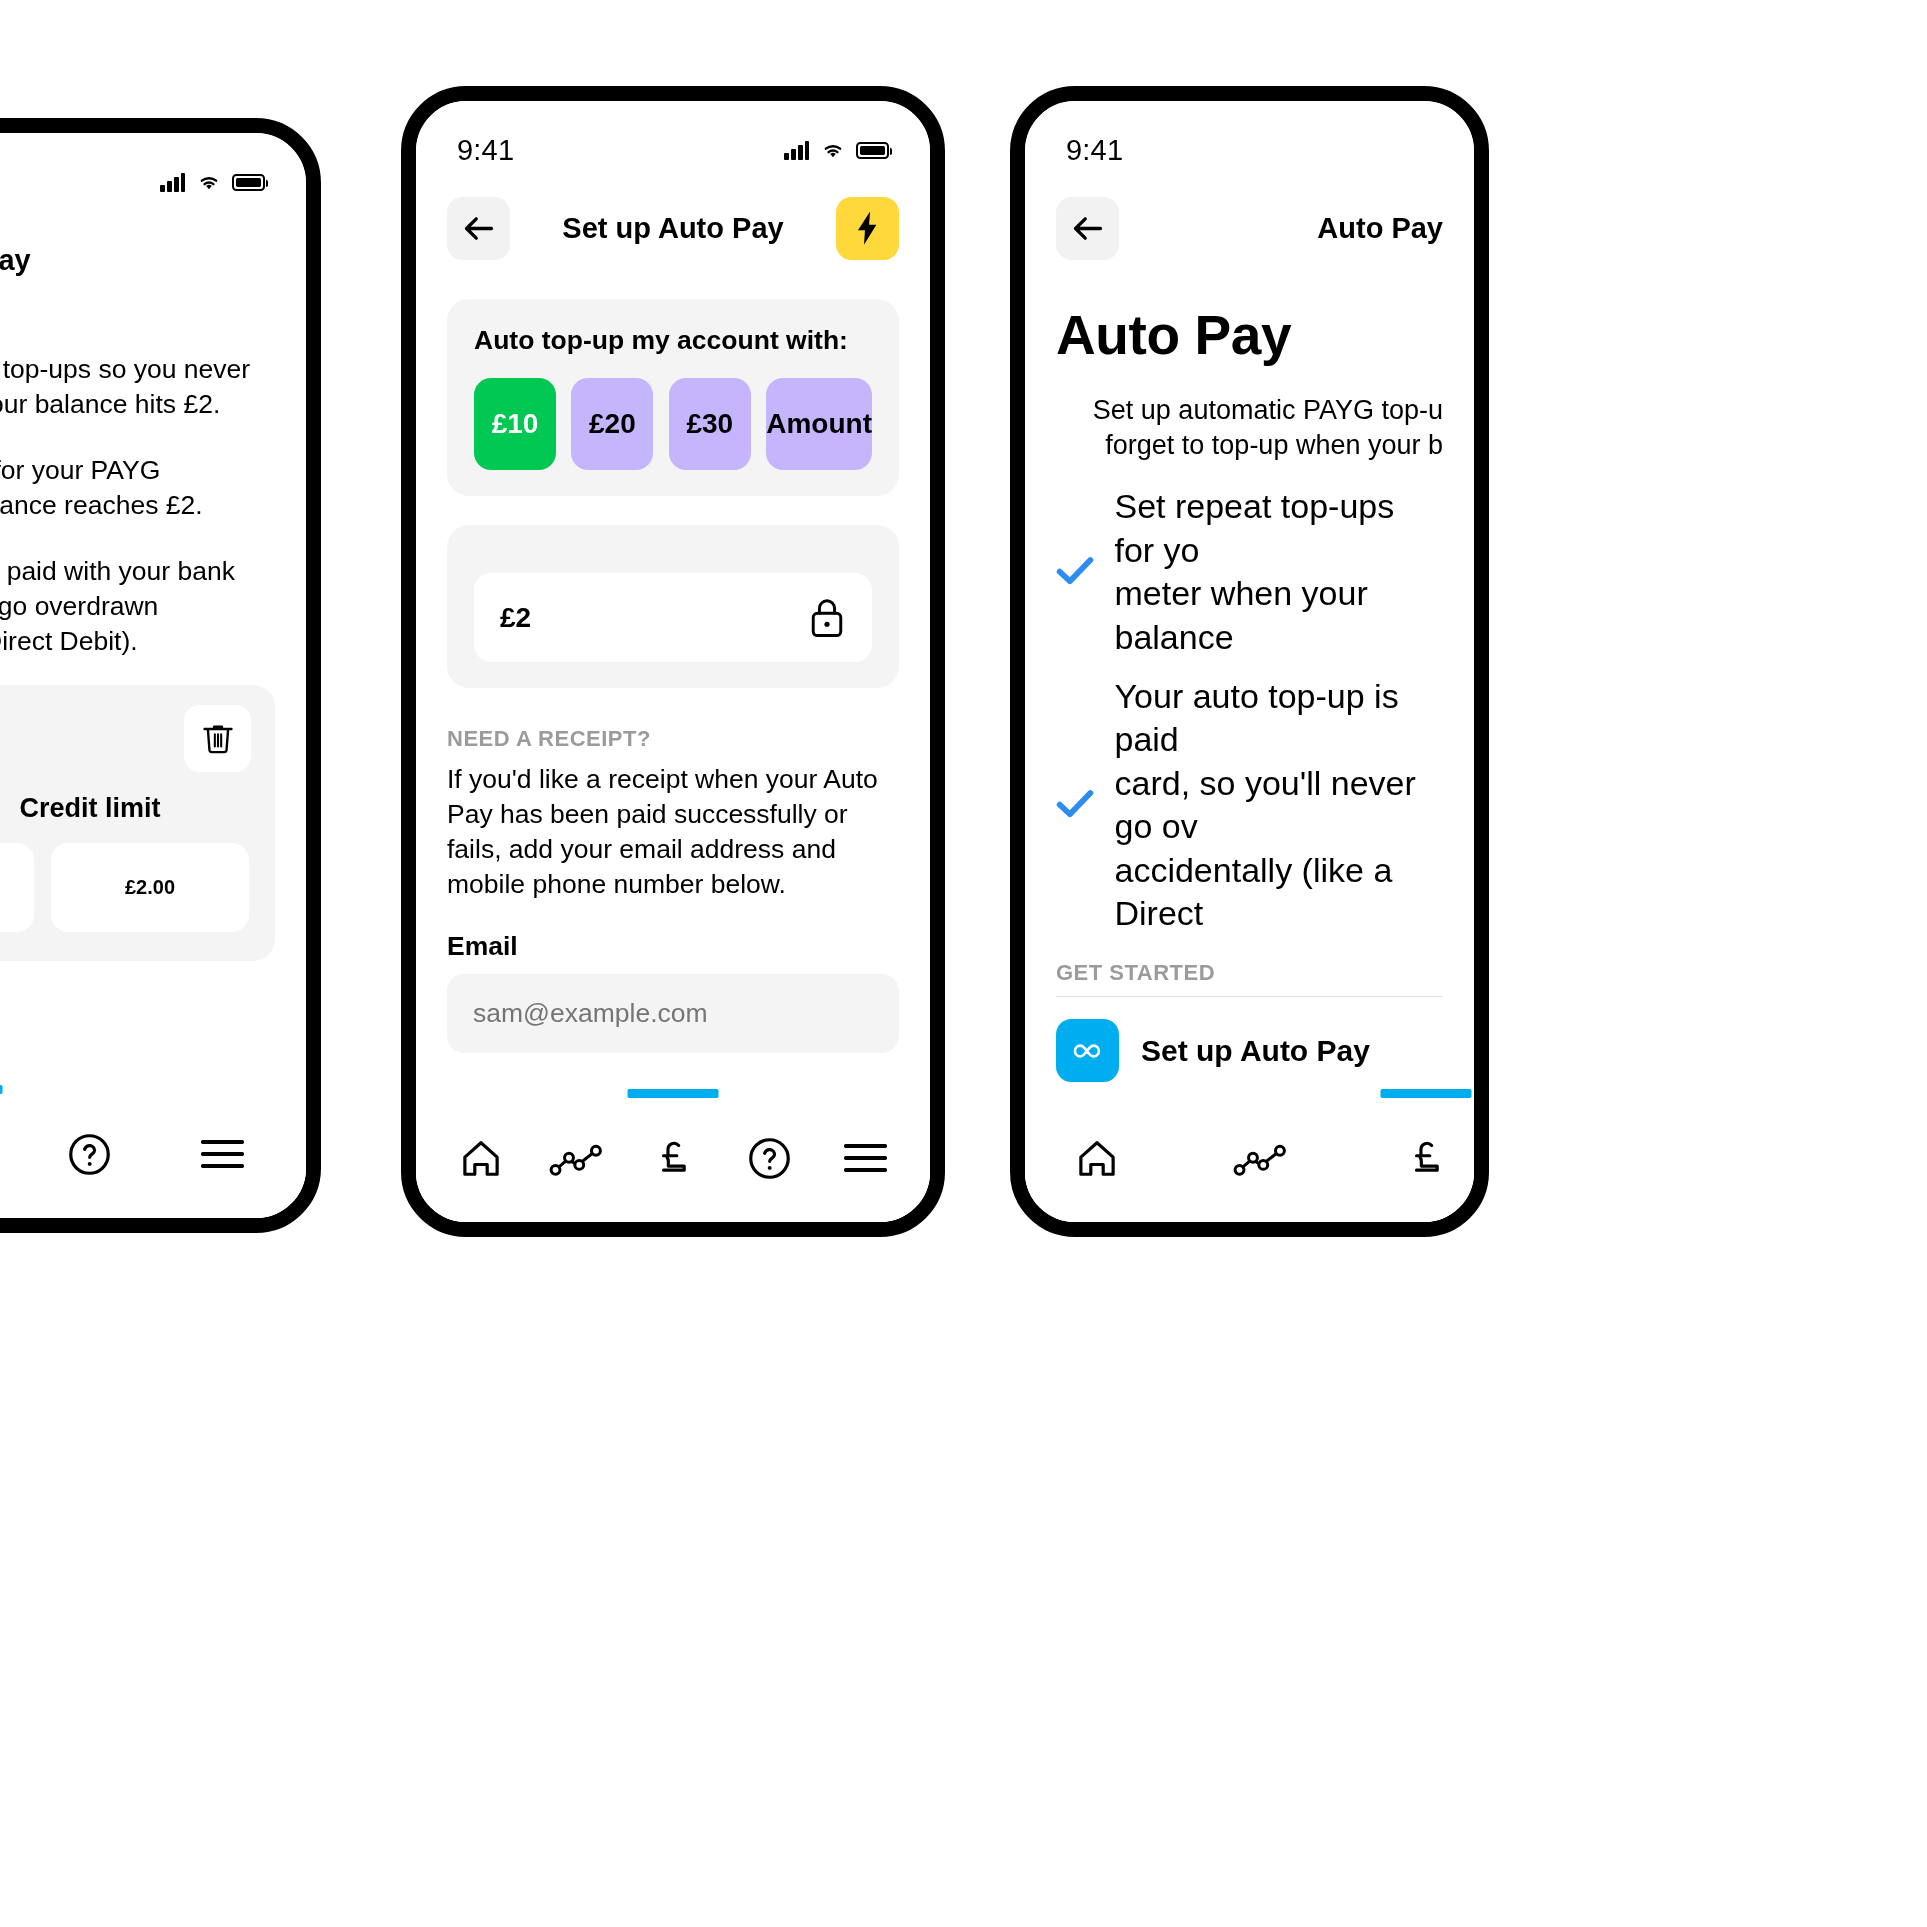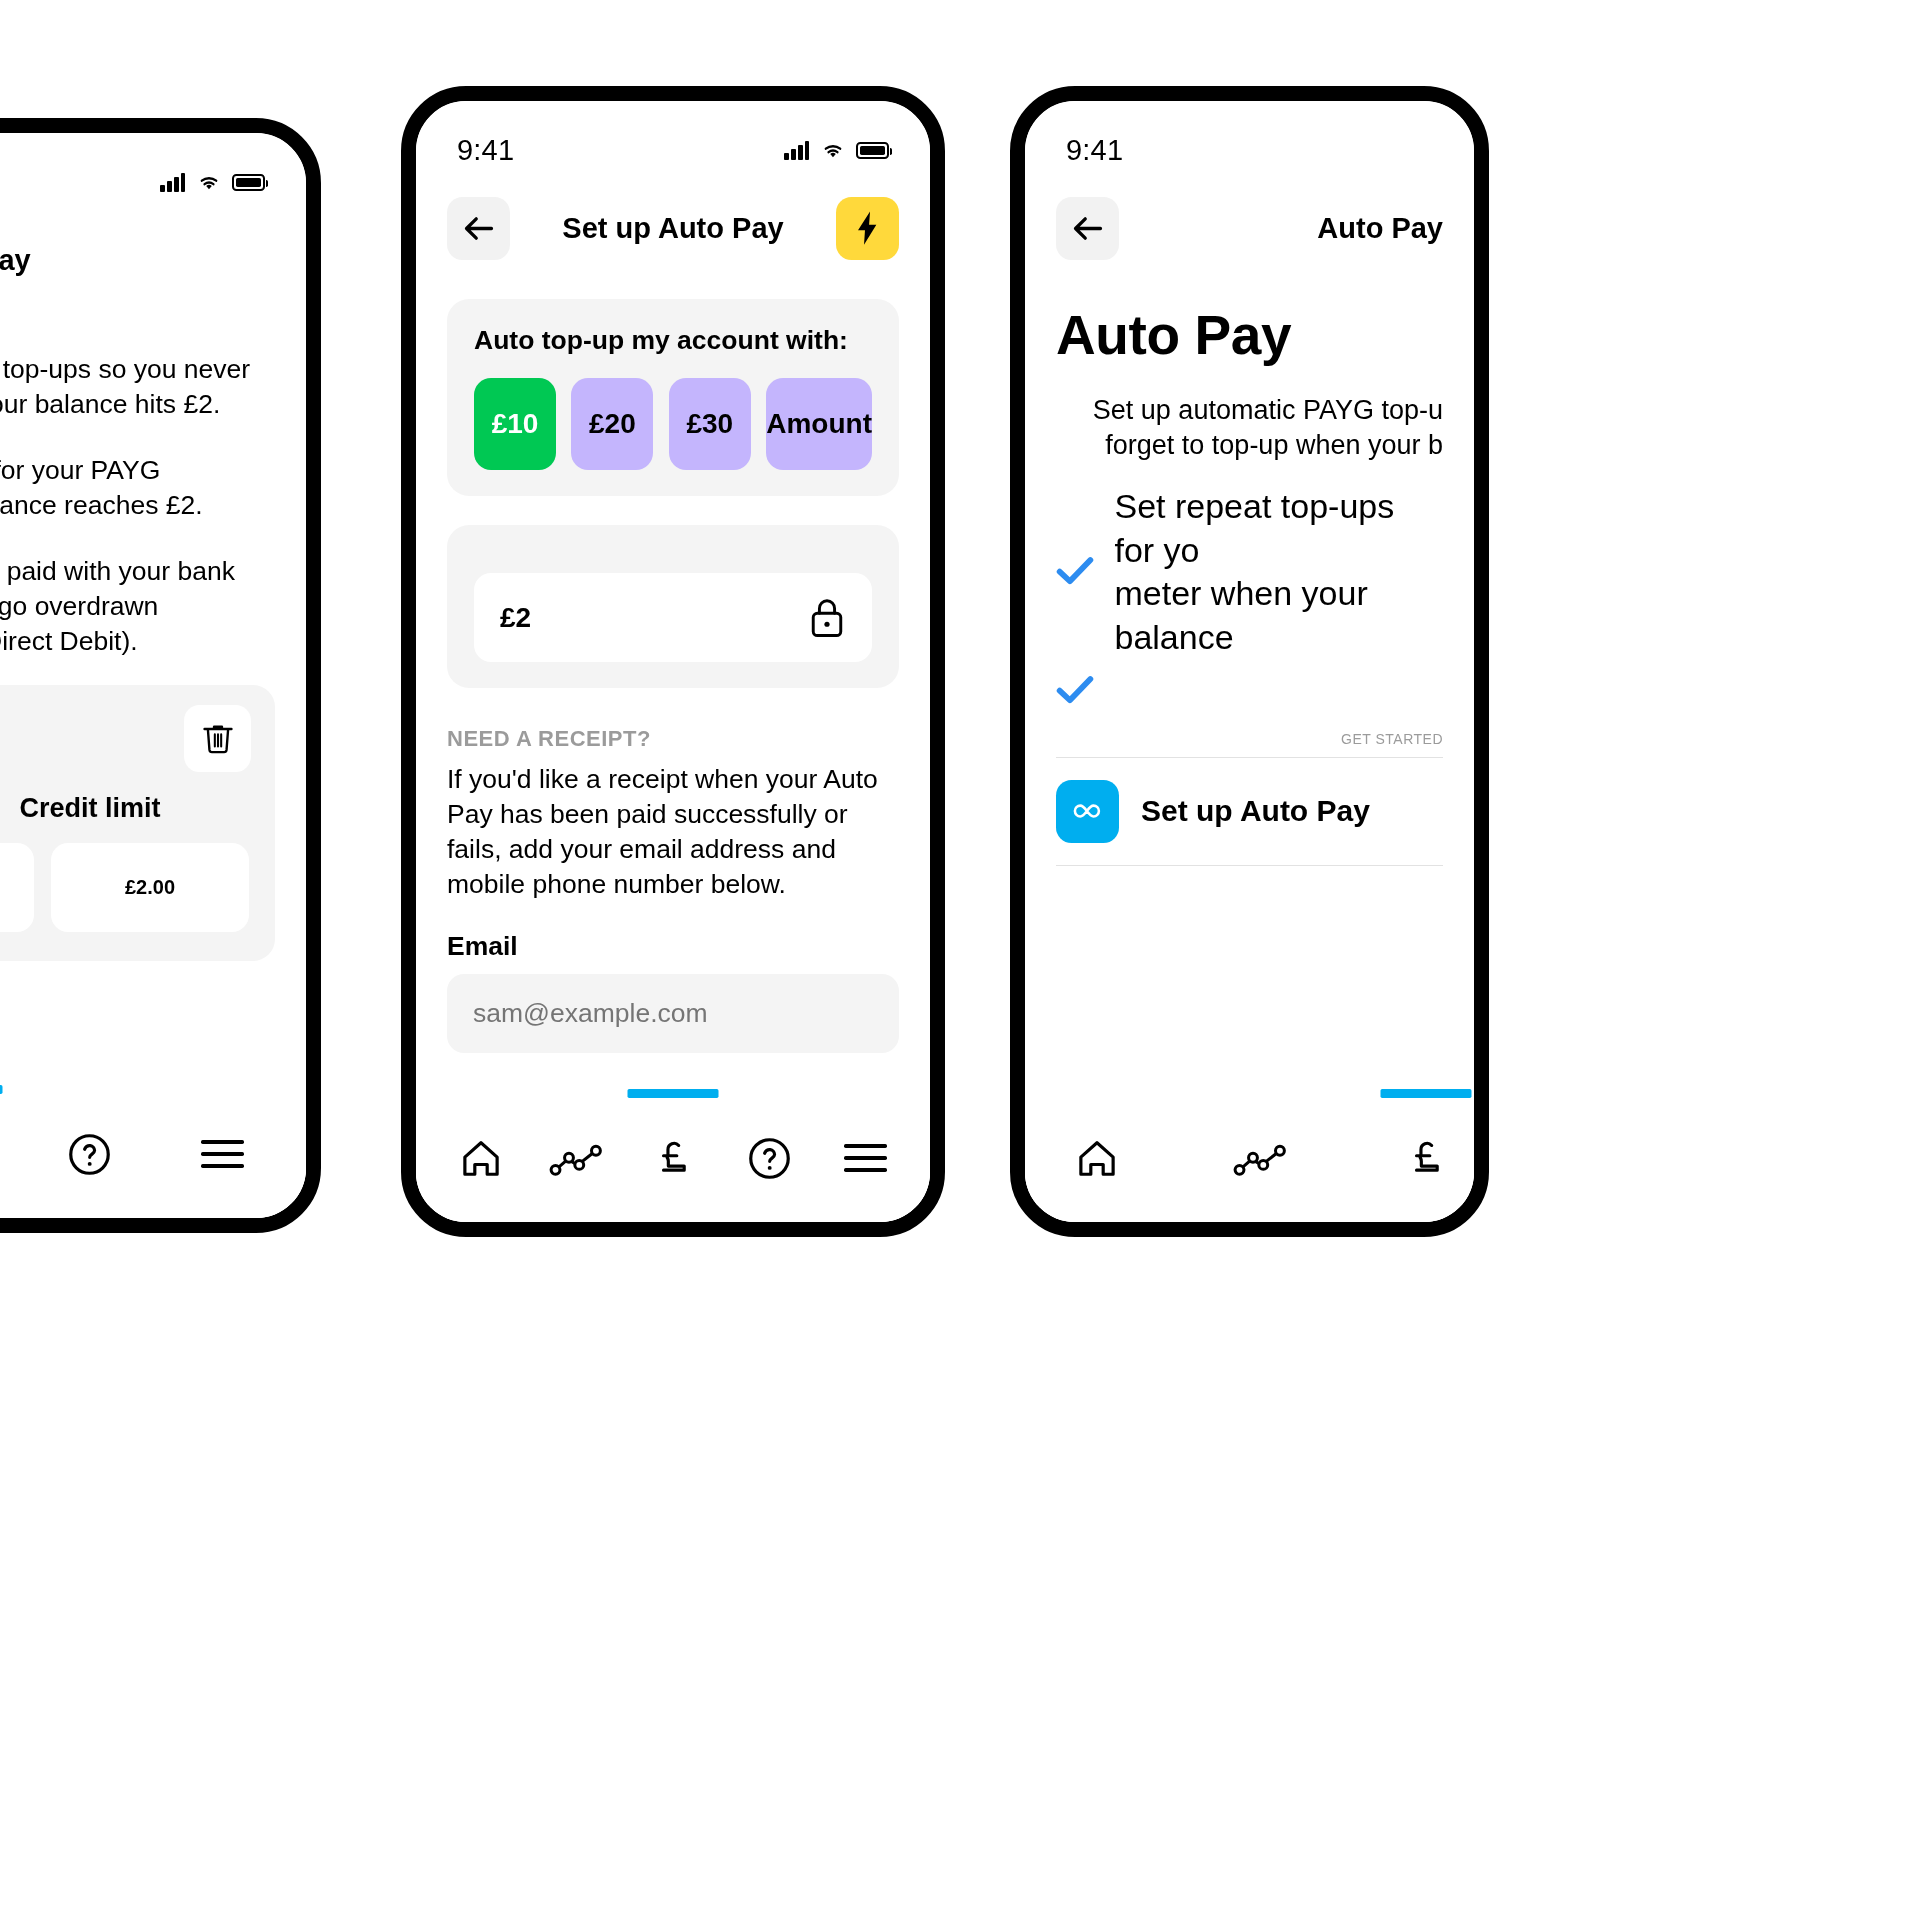--- a/index.html
+++ b/index.html
@@ -364,6 +364,11 @@
                   <path d="M2 9.2l6 5.6L20 2.4" stroke="#2D8CF0" stroke-width="3.4" fill="none" stroke-linecap="round" stroke-linejoin="round"></path>
                 </svg>
           </span>
+          <span class="btext">
+            <span>Your auto top-up is paid</span><br>
+            <span>card, so you'll never go ov</span><br>
+            <span>accidentally (like a Direct</span>
+          </span>
         </div>
       </div>
 

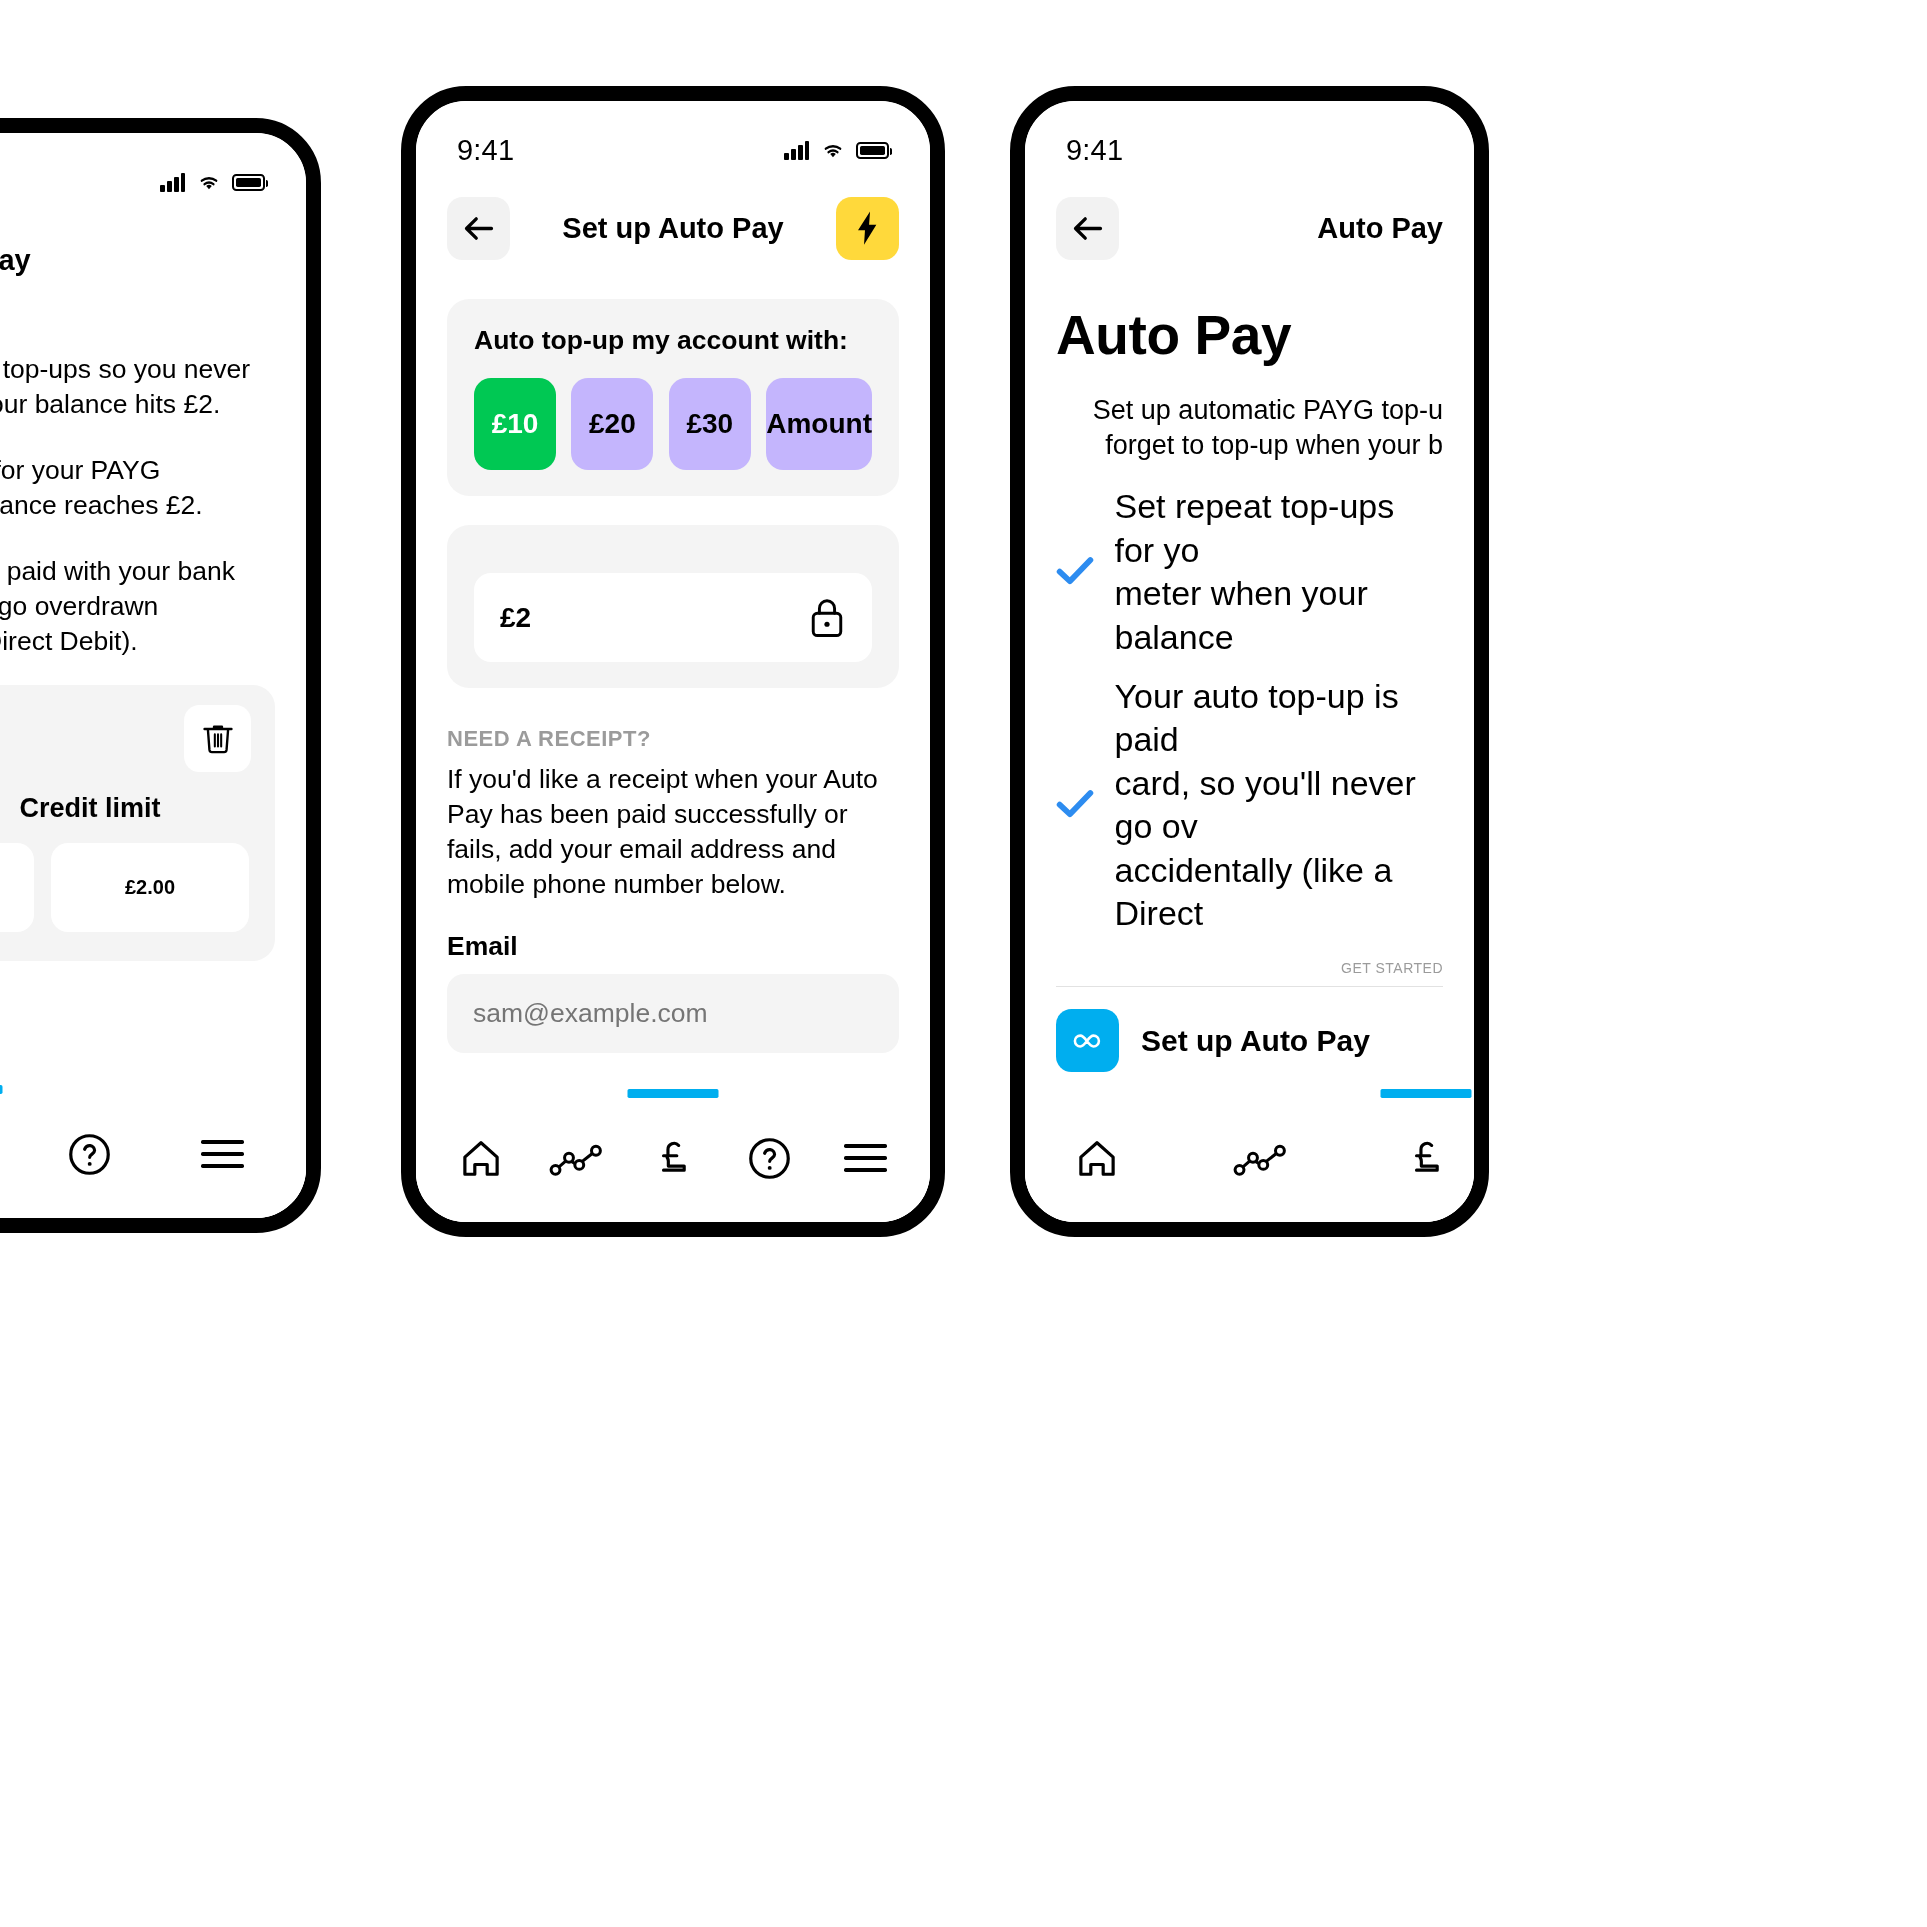--- a/index.html
+++ b/index.html
@@ -117,7 +117,7 @@
   .bullet { display:flex; gap: 20.5px; align-items:center; margin-bottom: 15.4px; }
   .check { flex:none; width:38px; }
   .btext { font-size: 34px; line-height:1.28; color:#000; }
-  .section-eyebrow { margin-top: 24px; font-size:14px; font-weight:400; letter-spacing:0.5px; color:#9b9b9b;text-align:right; }
+  .section-eyebrow { margin-top: 24px; font-size:22px; font-weight:700; letter-spacing:0.5px; color:#9b9b9b; }
   .listrow { display:flex; align-items:center; gap: 22px; padding: 22px 0;
              border-top:1.7px solid #e2e2e2; border-bottom:1.7px solid #e2e2e2; margin-top:10.3px; }
   .tile { width:63px; height:63px; border-radius:15.4px; background:#00AEEF;

